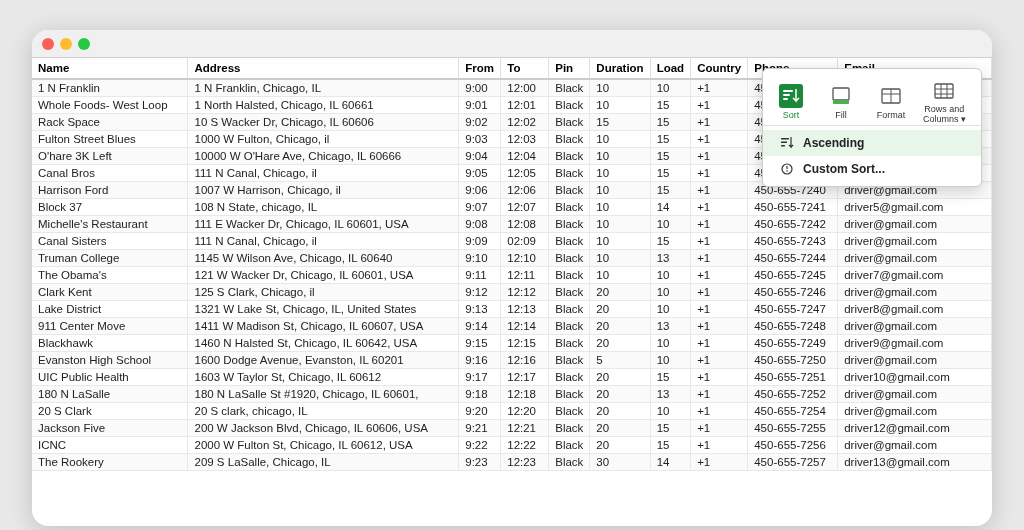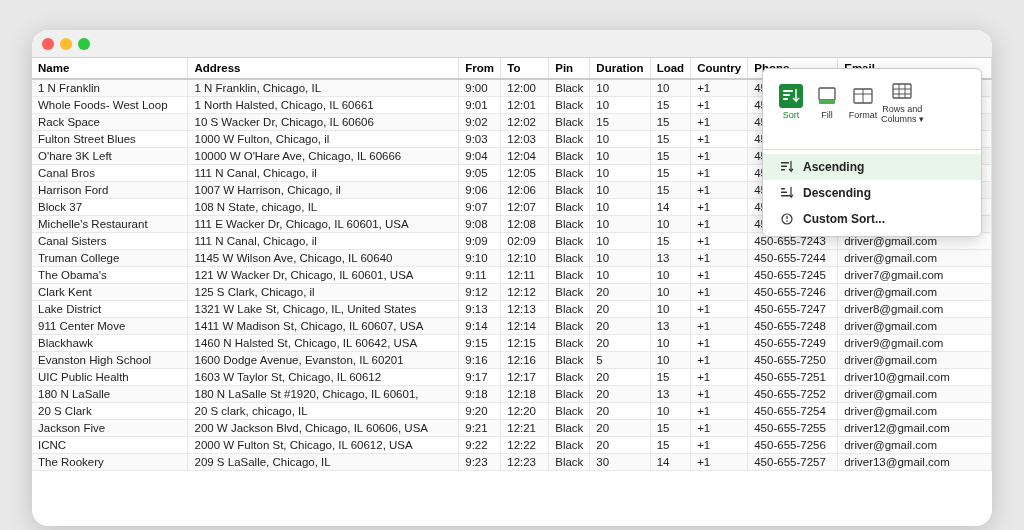--- a/index.html
+++ b/index.html
@@ -96,7 +96,8 @@
     .toolbar-icons {
       display: flex;
       align-items: center;
-      padding: 4px 10px 24px;
+      padding: 4px 10px 0;
+      gap: 14px;
       border-bottom: 1px solid #e0e0e0;
     }
     .toolbar-icon-group {

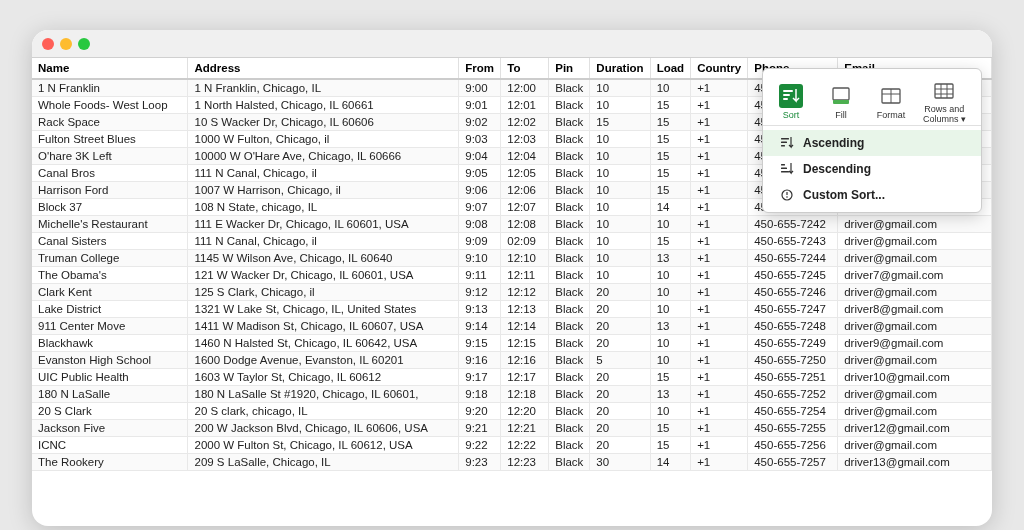--- a/index.html
+++ b/index.html
@@ -523,18 +523,6 @@
         <div class="toolbar-menu-item">
           <span class="menu-icon">
             <svg width="14" height="14" viewBox="0 0 14 14" fill="none">
-              <rect x="1" y="2" width="4" height="1.5" rx="0.5" fill="#333"></rect>
-              <rect x="1" y="5.5" width="6" height="1.5" rx="0.5" fill="#333"></rect>
-              <rect x="1" y="9" width="8" height="1.5" rx="0.5" fill="#333"></rect>
-              <polyline points="11,1 11,11 9,9" stroke="#333" stroke-width="1.2" fill="none"></polyline>
-              <polyline points="11,11 13,9" stroke="#333" stroke-width="1.2" fill="none"></polyline>
-            </svg>
-          </span>
-          <span>Descending</span>
-        </div>
-        <div class="toolbar-menu-item">
-          <span class="menu-icon">
-            <svg width="14" height="14" viewBox="0 0 14 14" fill="none">
               <circle cx="7" cy="7" r="5" stroke="#333" stroke-width="1.2" fill="none"></circle>
               <line x1="7" y1="4" x2="7" y2="7" stroke="#333" stroke-width="1.2"></line>
               <circle cx="7" cy="9" r="0.8" fill="#333"></circle>

